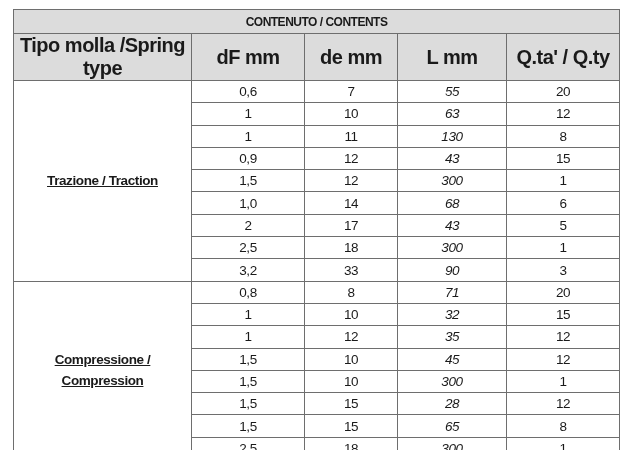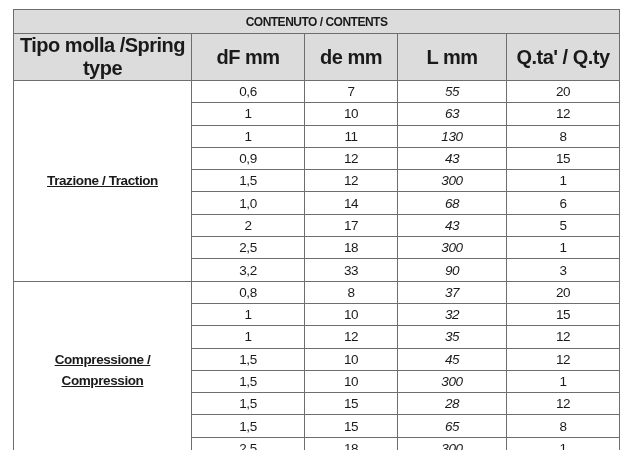--- a/index.html
+++ b/index.html
@@ -146,7 +146,7 @@
         <td class="group-cell" rowspan="8">Compressione / Compression</td>
         <td>0,8</td>
         <td>8</td>
-        <td class="light-left">37</td>
+        <td class="light-left">71</td>
         <td>20</td>
       </tr>
       <tr class="data-row">

